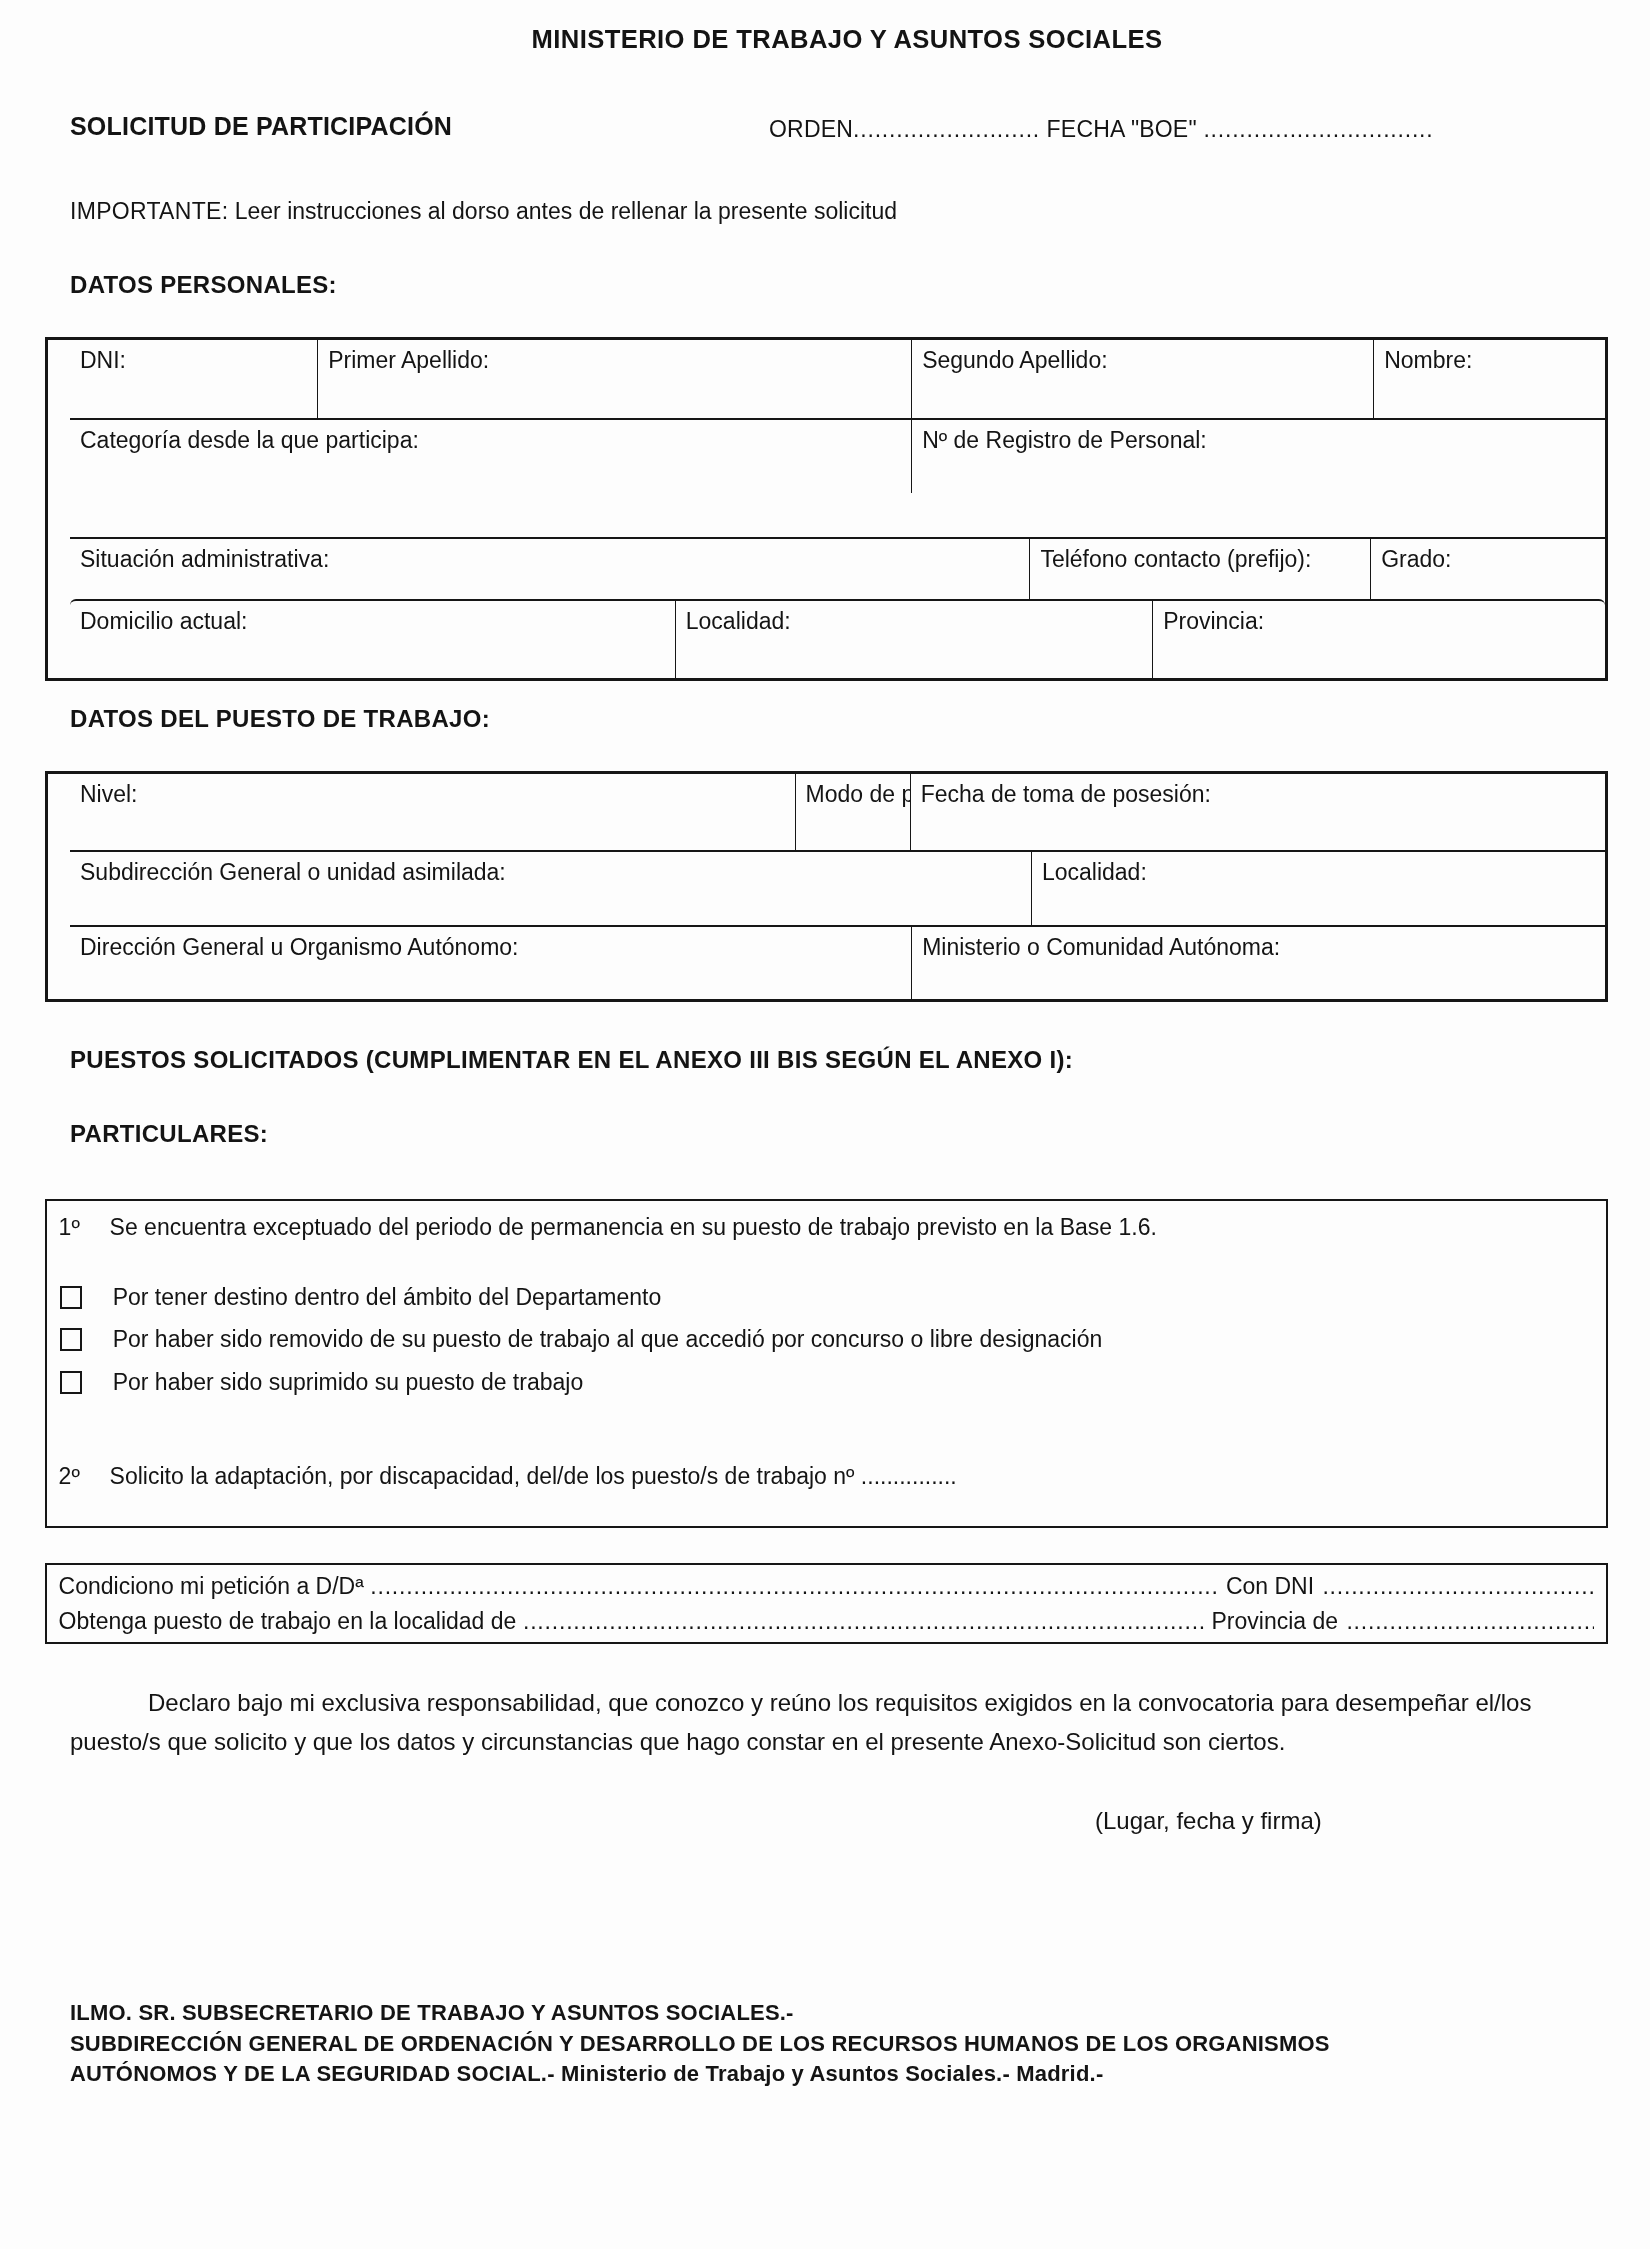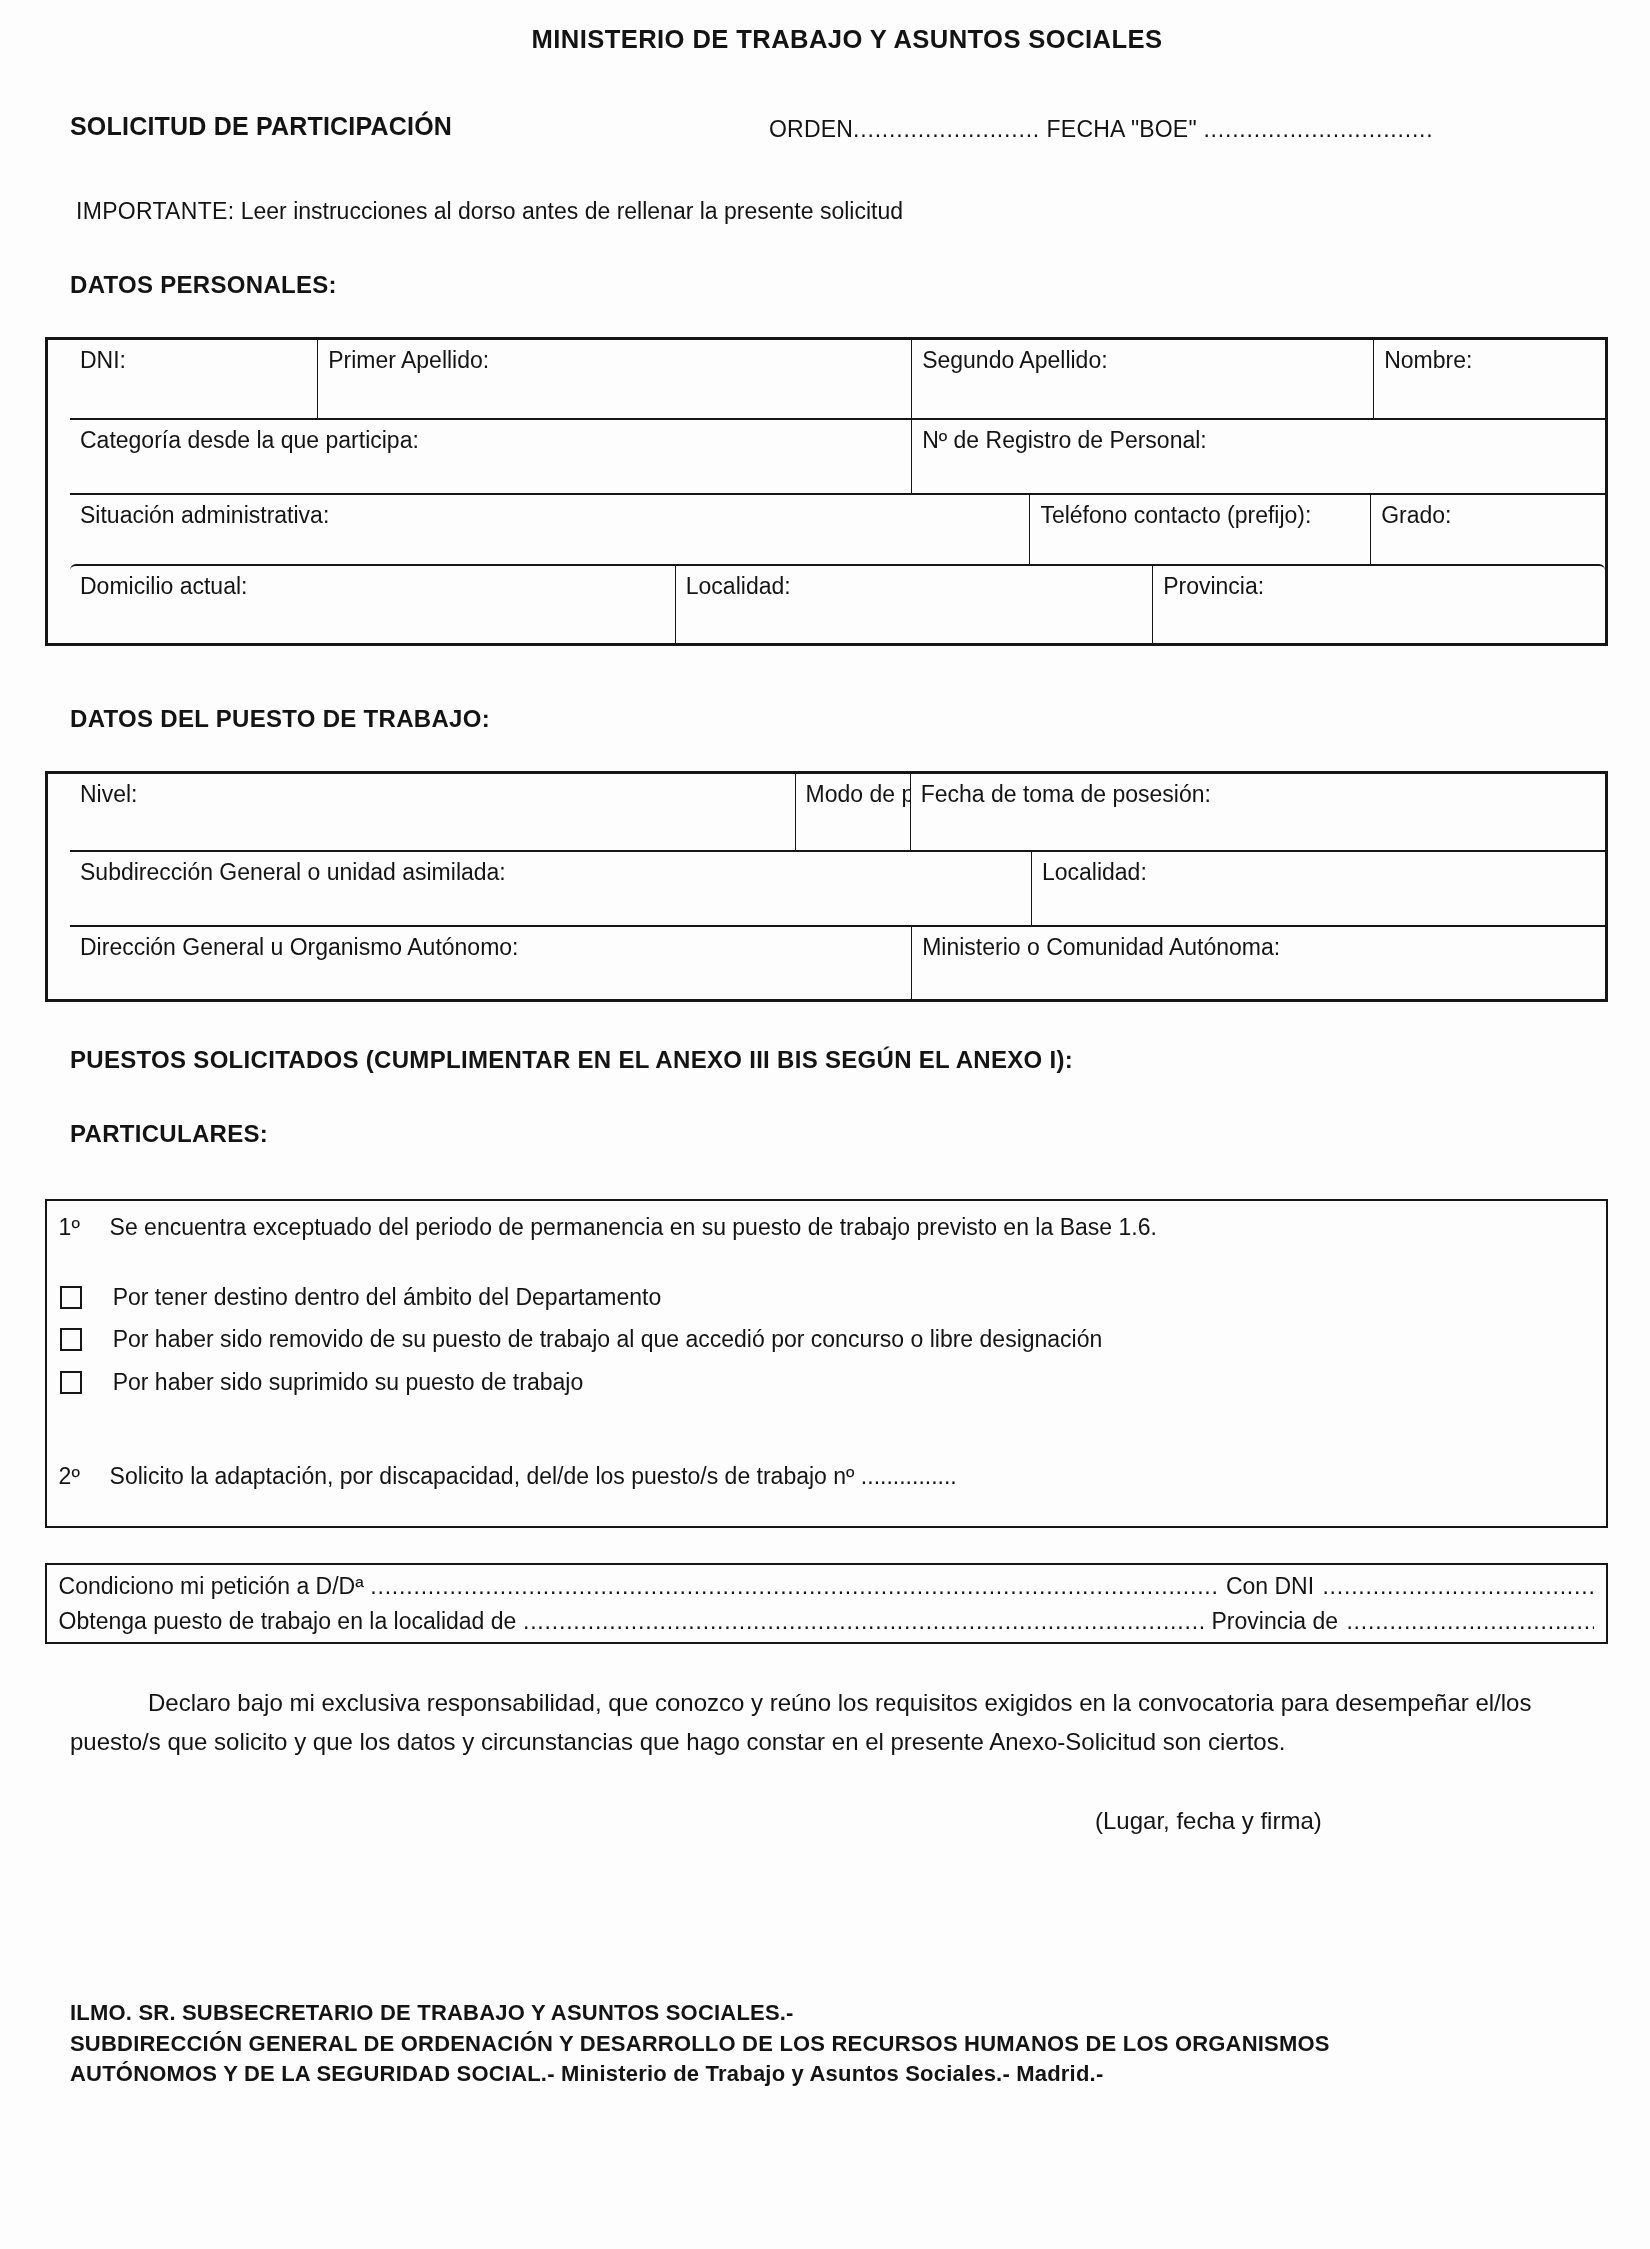--- a/index.html
+++ b/index.html
@@ -19,7 +19,7 @@
   .solicitud{top:112px;left:48px;font-size:25px;font-weight:bold;letter-spacing:0.2px;}
   .orden-line{top:116px;left:747px;width:759px;font-size:23px;white-space:nowrap;overflow:hidden;}
   .orden-line .lbl{letter-spacing:0.2px;}
-  .importante{top:198px;left:48px;font-size:23px;margin-left:6px;}
+  .importante{top:198px;left:48px;font-size:23px;}
   .importante .imp-lbl{letter-spacing:0.3px;}
   .sec-heading{font-size:24px;font-weight:bold;letter-spacing:0.3px;}
   .h-dp{top:271px;left:48px;}

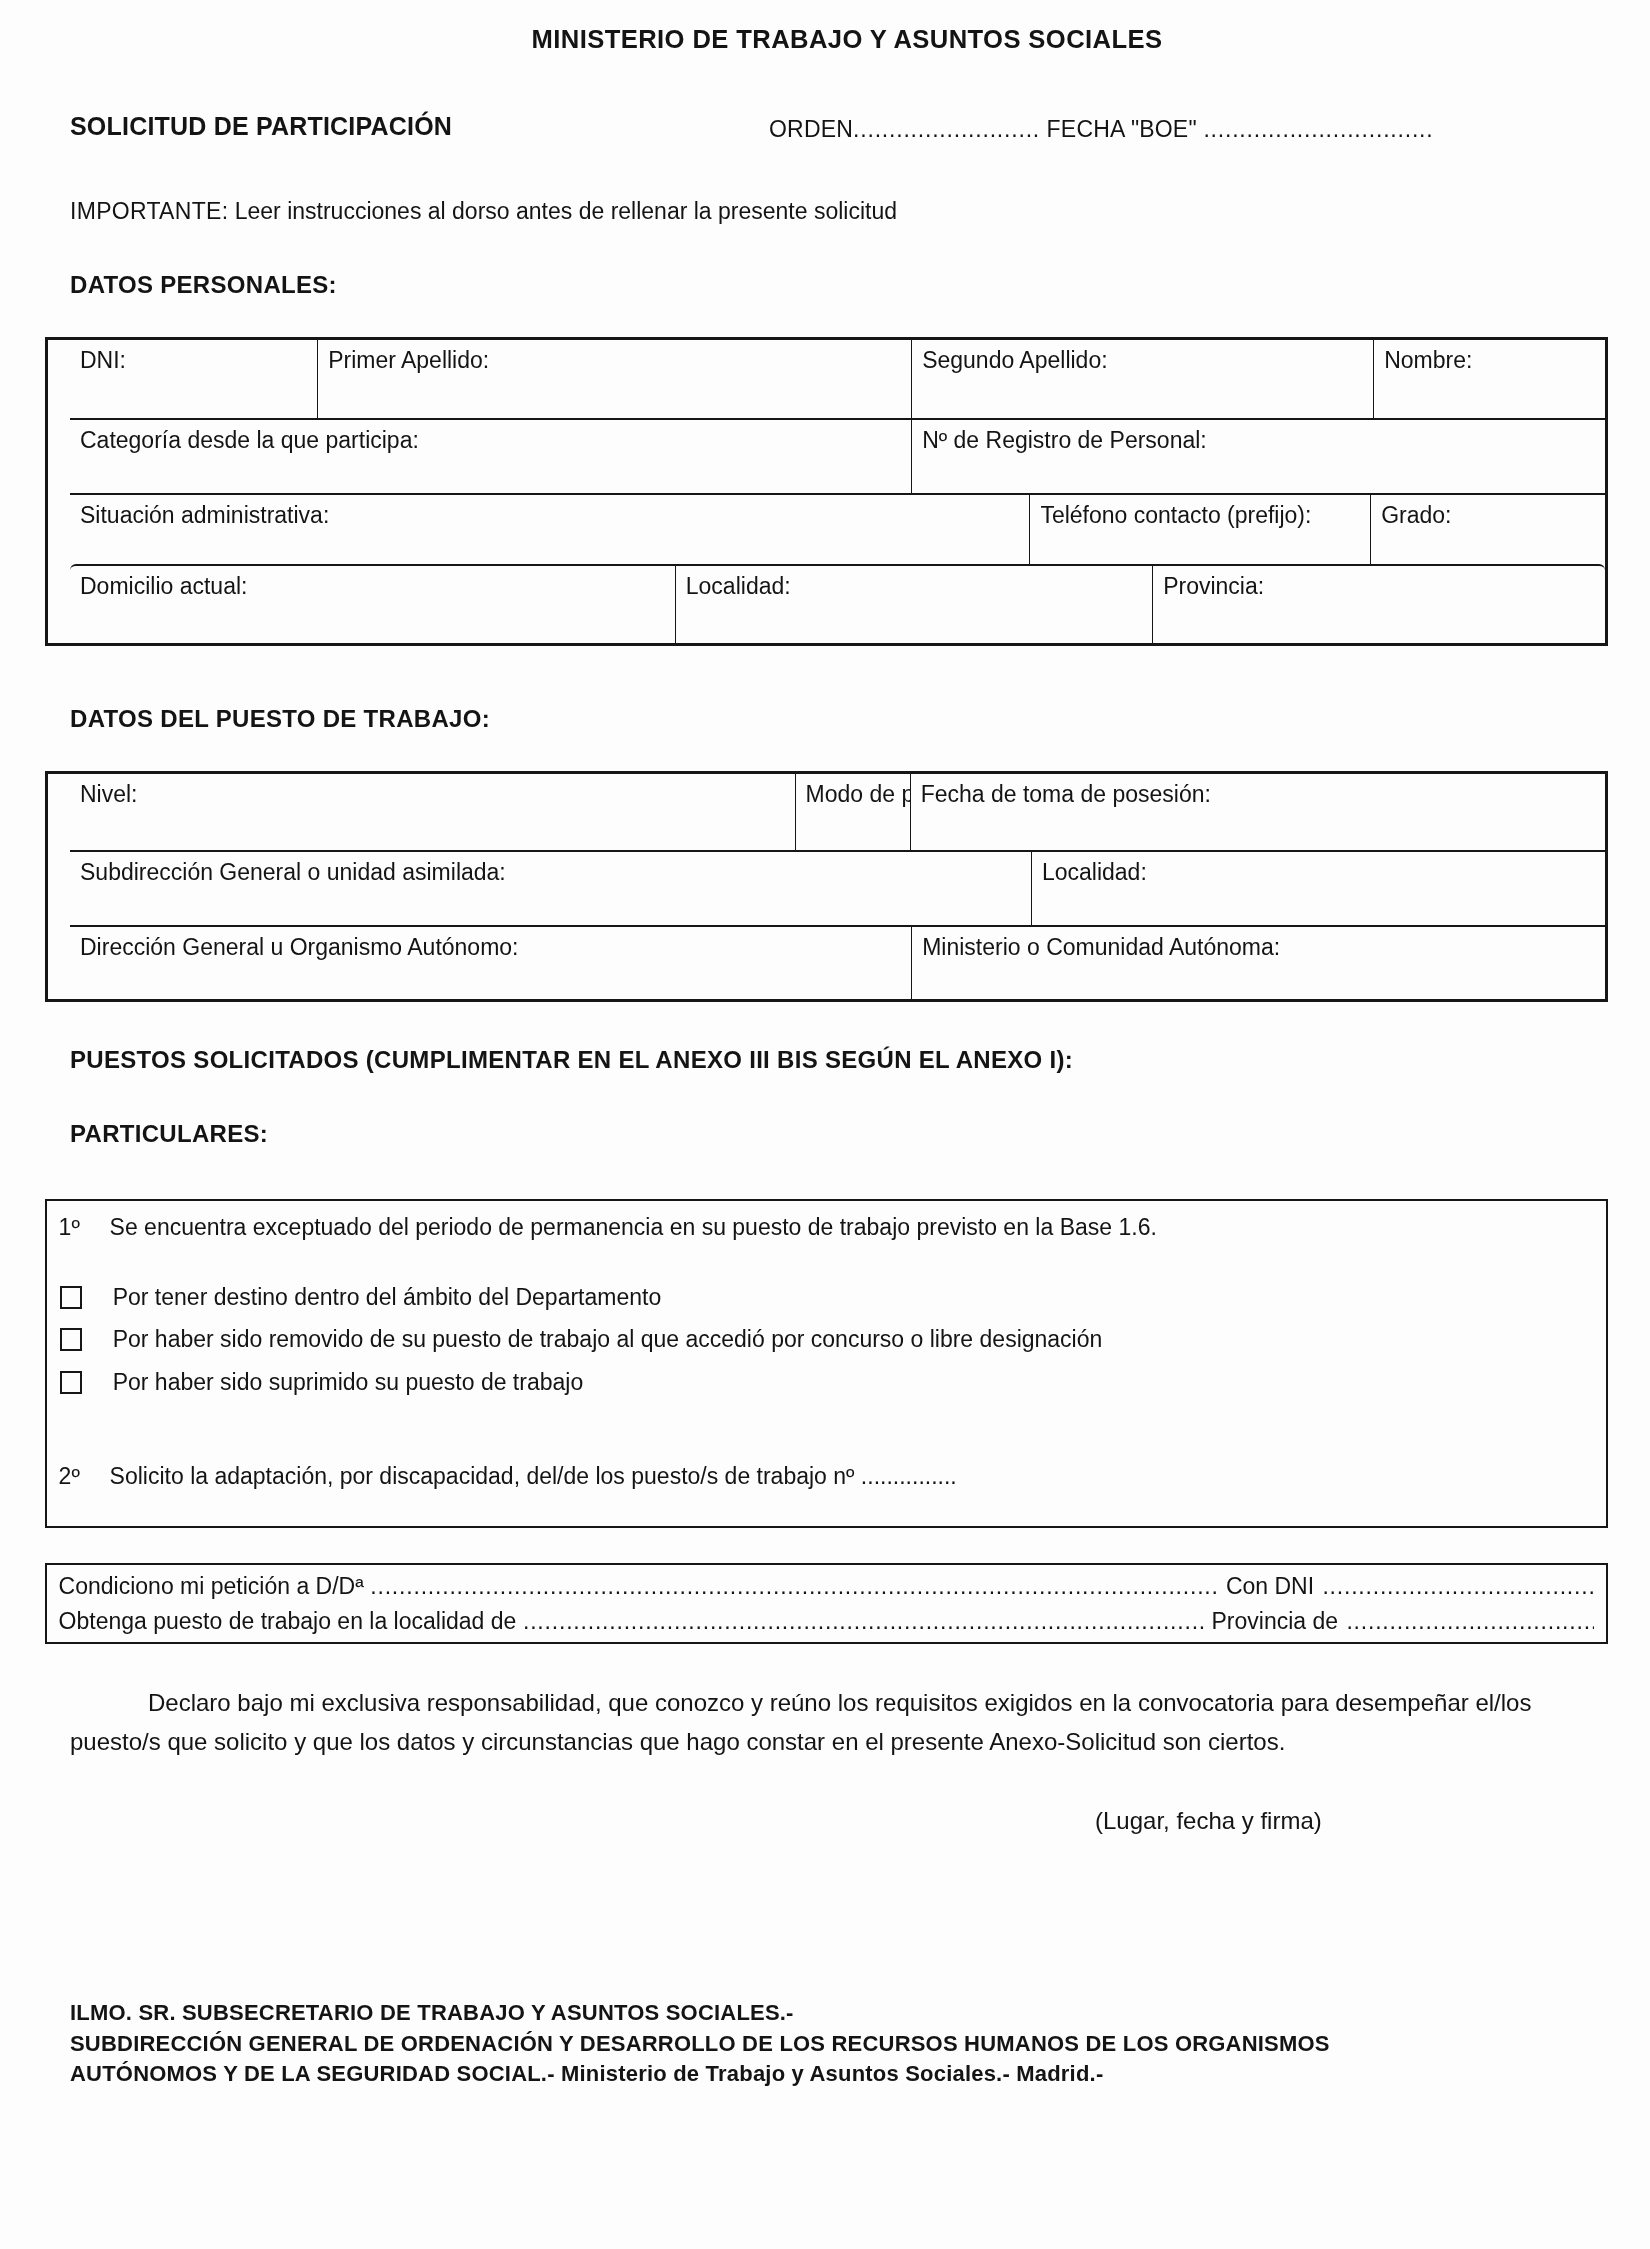--- a/index.html
+++ b/index.html
@@ -45,7 +45,7 @@
   .tcell + .tcell{border-left:1.7px solid #161616;}
   .t1 .r1{grid-template-columns:16.1% 38.7% 30.1% 15.1%;height:78px;}
   .t1 .r2{grid-template-columns:54.8% 45.2%;height:75px;}
-  .t1 .r3{grid-template-columns:62.5% 22.2% 15.3%;height:71px;}
+  .t1 .r3{grid-template-columns:62.5% 22.2% 15.3%;height:62px;margin-top:44px;}
   .t1 .r4{grid-template-columns:39.4% 31.1% 29.5%;height:79px;border-radius:6px;}
   .t2 .r1{grid-template-columns:47.2% 7.5% 23.5% 21.8%;height:76px;}
   .t2 .r2{grid-template-columns:62.6% 37.4%;height:75px;}

